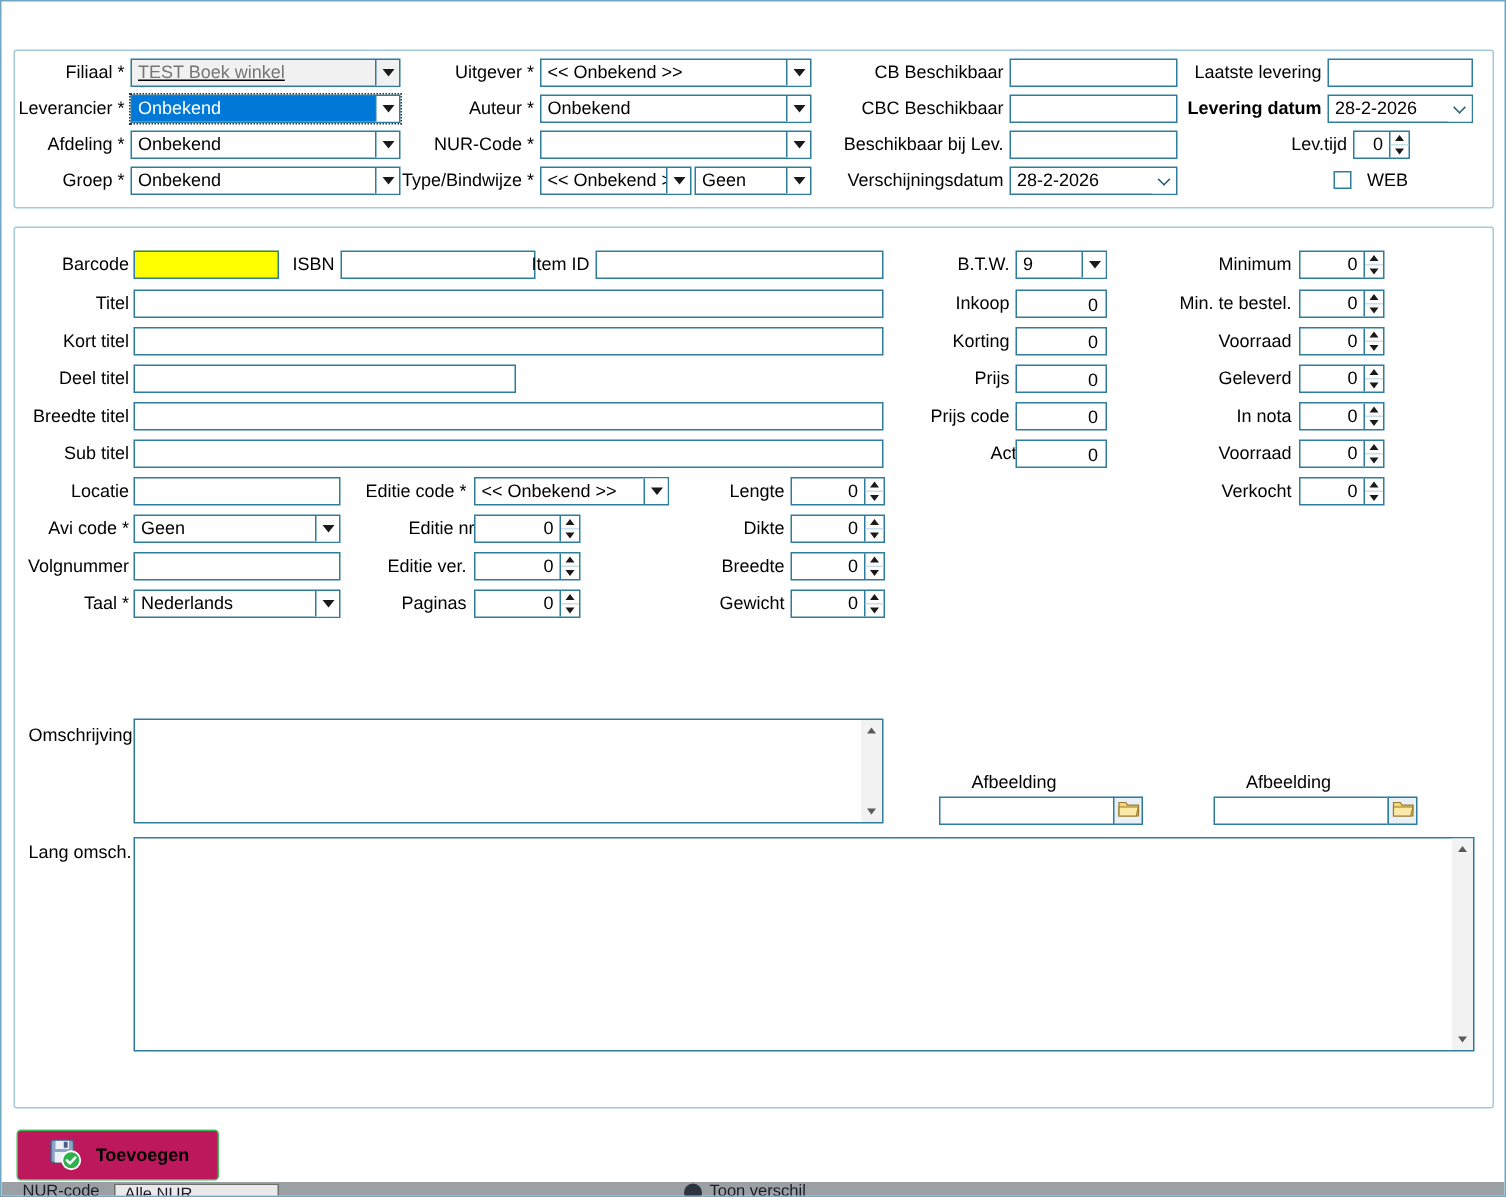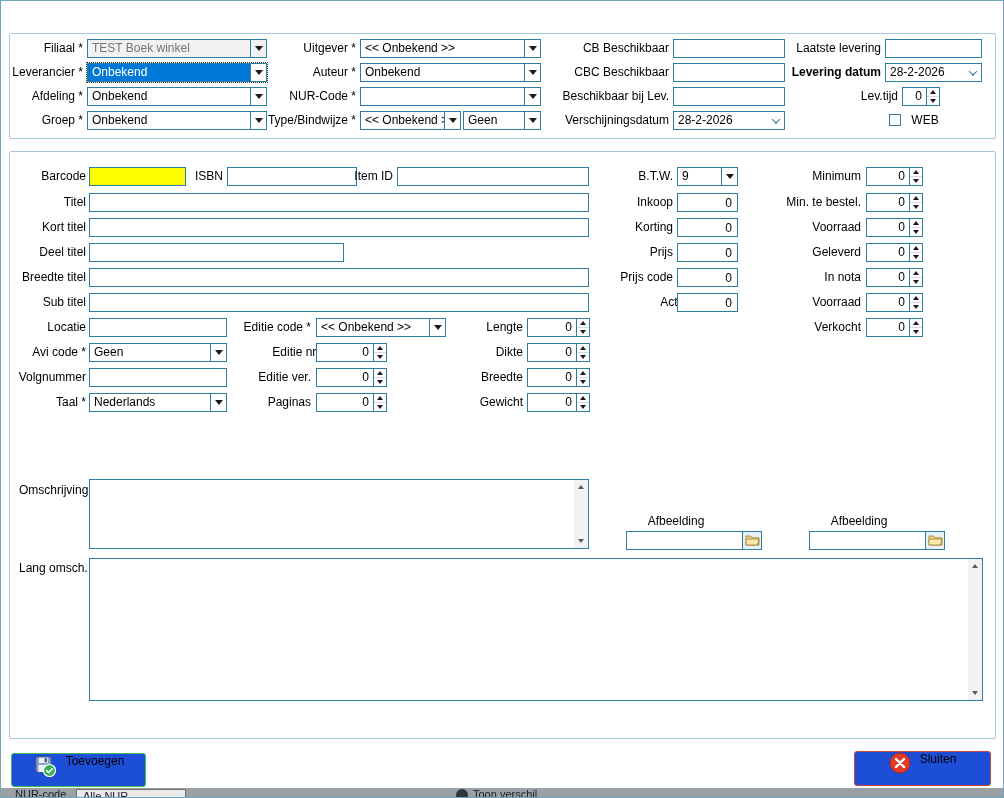--- a/index.html
+++ b/index.html
@@ -76,7 +76,7 @@
   <span class="lbl" style="left:0;top:86px;width:82px;">Afdeling *</span>
   <span class="lbl" style="left:0;top:110px;width:82px;">Groep *</span>
 
-  <div class="combo dis" style="left:86px;top:38px;width:180px;">
+  <div class="combo dis" style="left:86px;top:38px;width:180px;text-decoration:underline;">
     <span class="ct">TEST Boek winkel</span>
     <span class="cbtn">
         <i class="tri"></i>

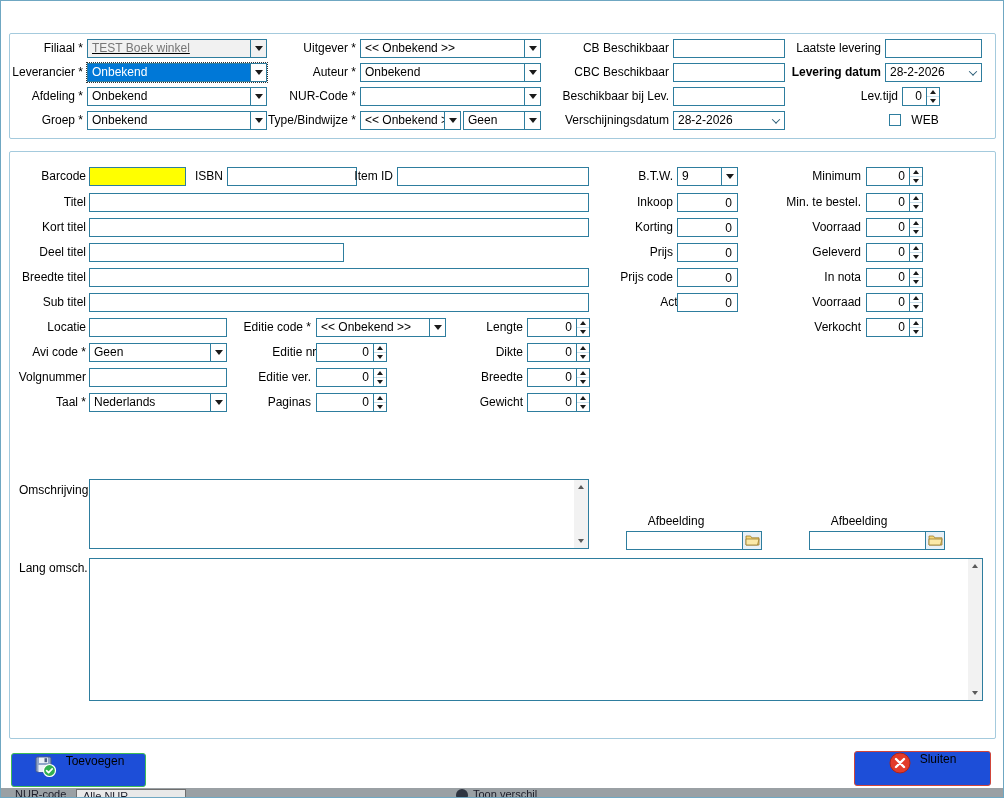--- a/index.html
+++ b/index.html
@@ -54,7 +54,7 @@
 
   .fbtn{position:absolute;width:20px;height:19px;border:1px solid #2e7d9e;background:#e9f1f7;display:flex;align-items:center;justify-content:center;cursor:pointer;}
 
-  .btn{position:absolute;display:flex;align-items:flex-start;justify-content:center;gap:9px;background:#1d4ed8;font-size:12px;color:#000;cursor:pointer;border-radius:3px;}
+  .btn{position:absolute;display:flex;align-items:center;justify-content:center;gap:9px;background:#be185d;font-size:12px;color:#000;cursor:pointer;border-radius:3px;font-weight:bold;}
   #btn-toevoegen{left:10px;top:752px;width:135px;height:34px;border:1px solid #3fbd56;}
   #btn-sluiten{left:853px;top:750px;width:137px;height:35px;border:1px solid #d0453a;}
 

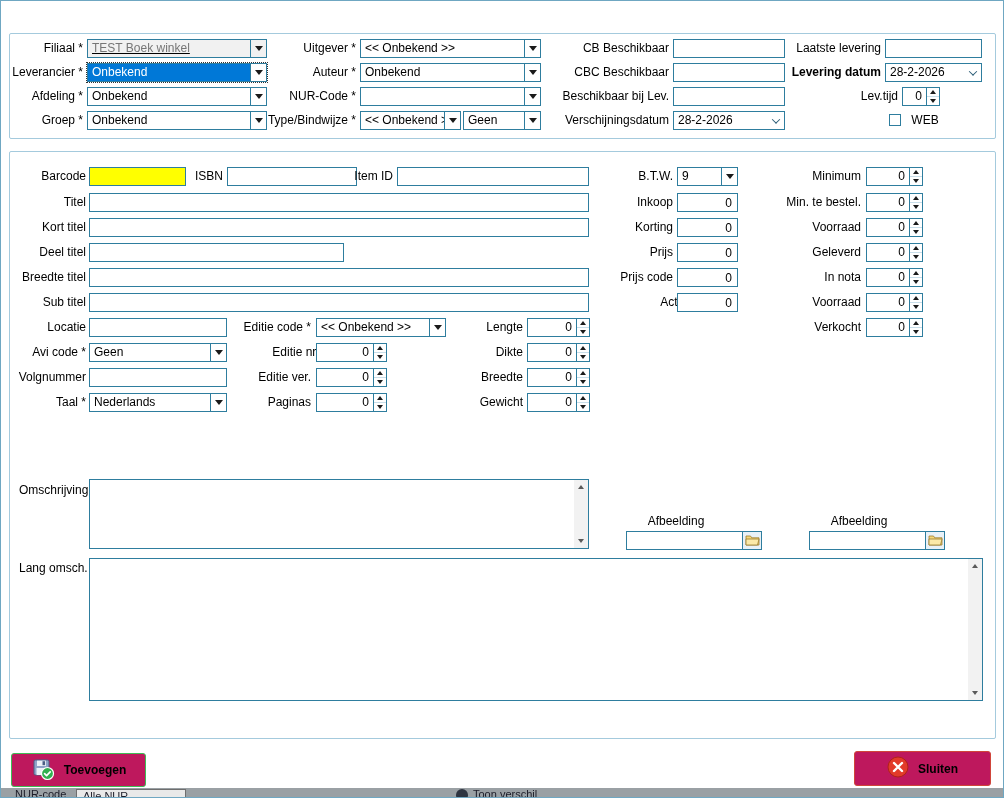--- a/index.html
+++ b/index.html
@@ -463,13 +463,6 @@
         </svg></span>
     <span>Toevoegen</span>
   </div>
-  <div class="btn" id="btn-sluiten">
-    <span><svg width="22" height="22" viewBox="0 0 22 22">
-          <circle cx="11" cy="11" r="10" fill="#e23b2a" stroke="#b02318"></circle>
-          <path d="M7 7 L15 15 M15 7 L7 15" stroke="#fff" stroke-width="2.4" stroke-linecap="round"></path>
-        </svg></span>
-    <span>Sluiten</span>
-  </div>
 
   <div id="understrip">
     <span class="frag" style="left:14px;">NUR-code</span>

